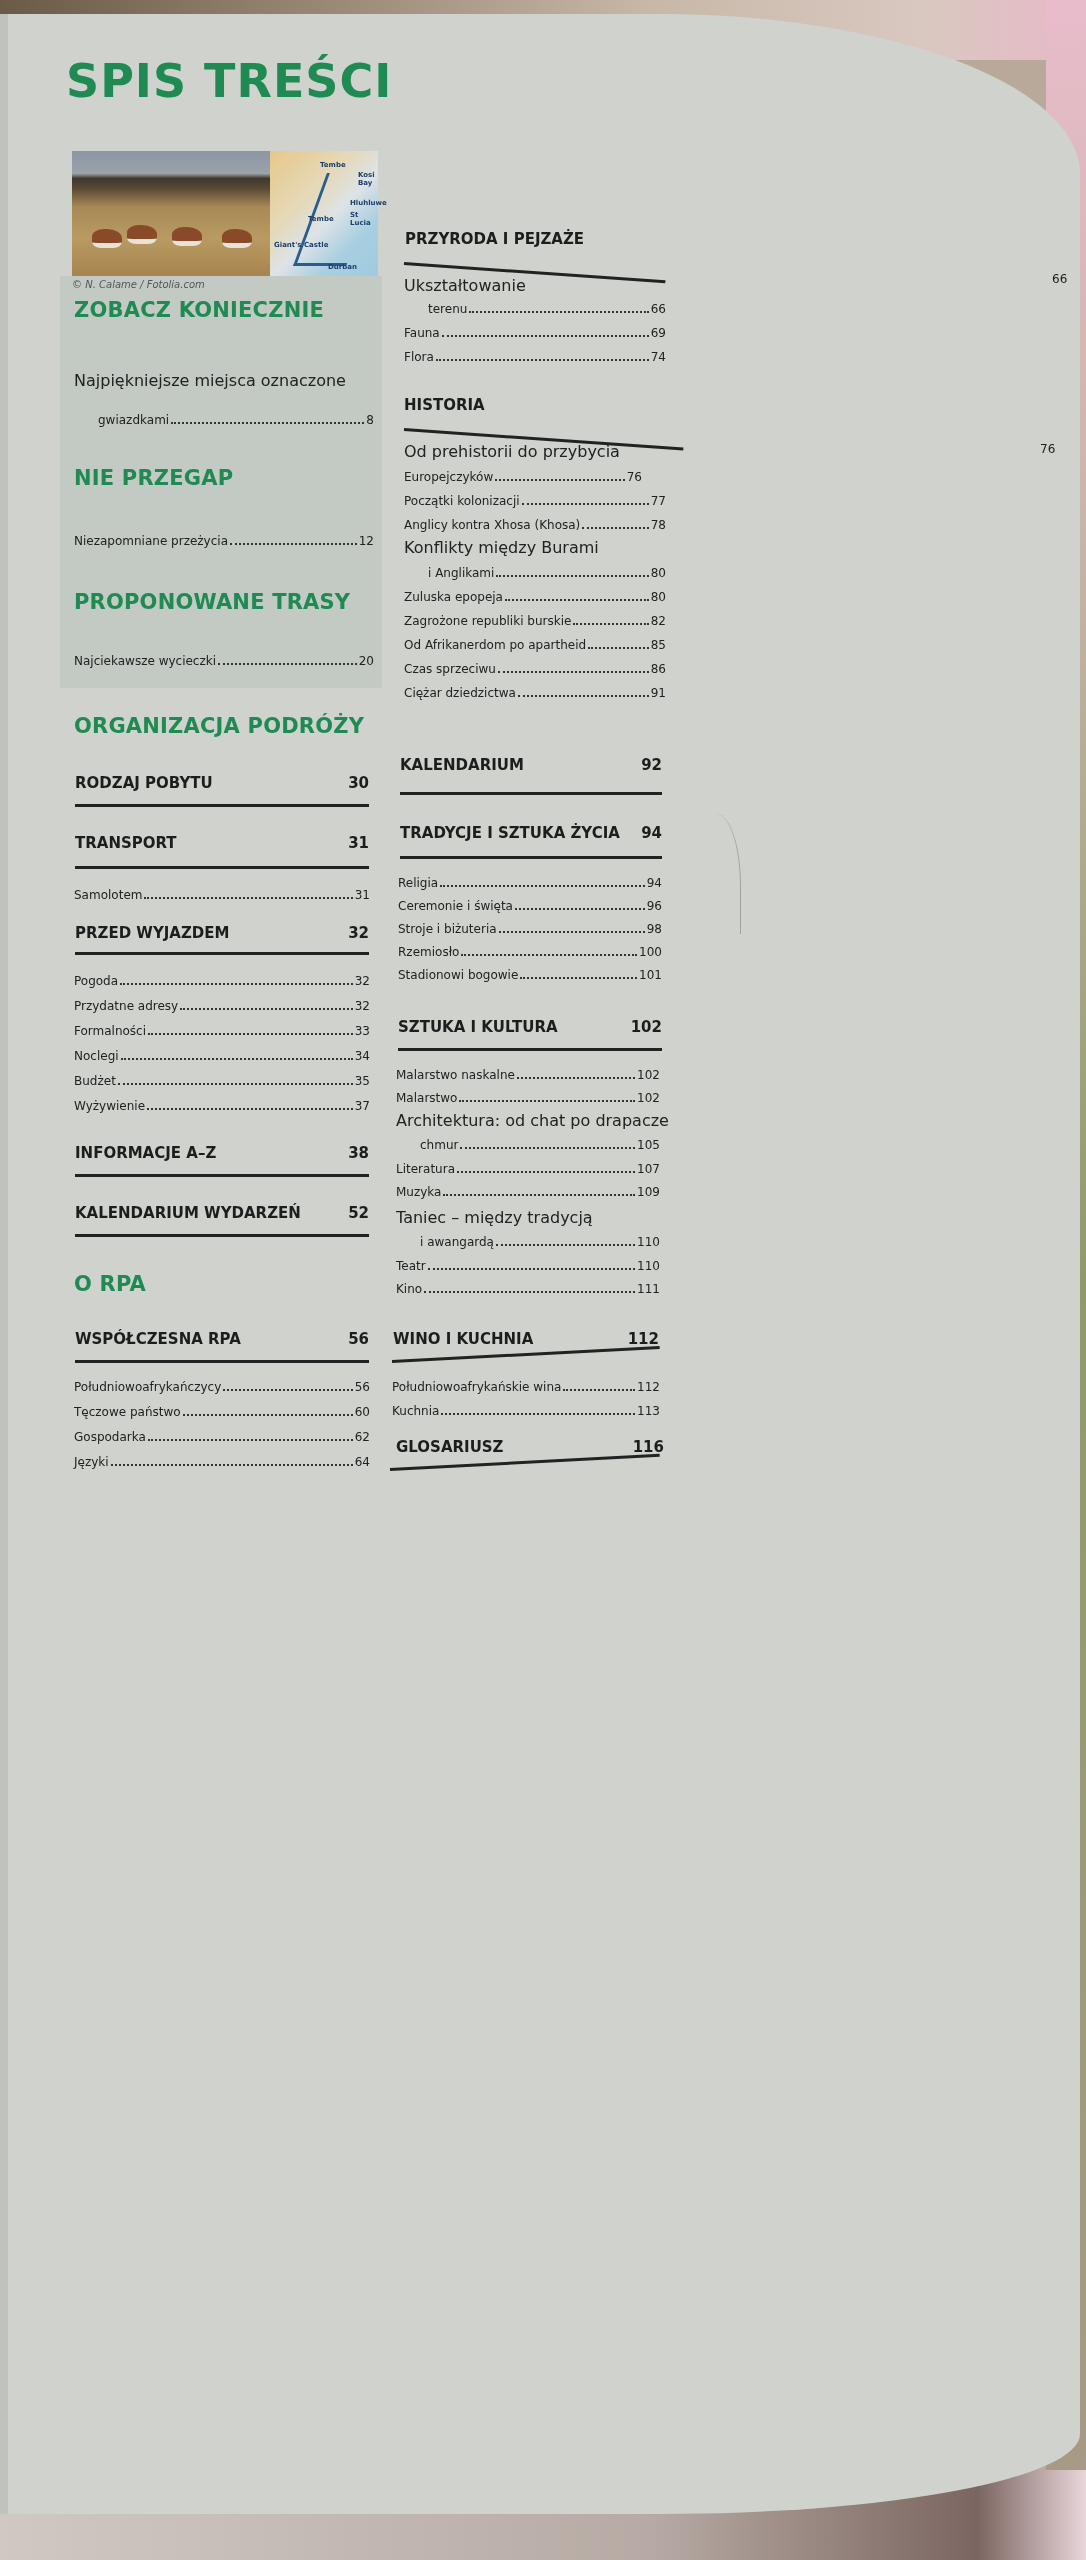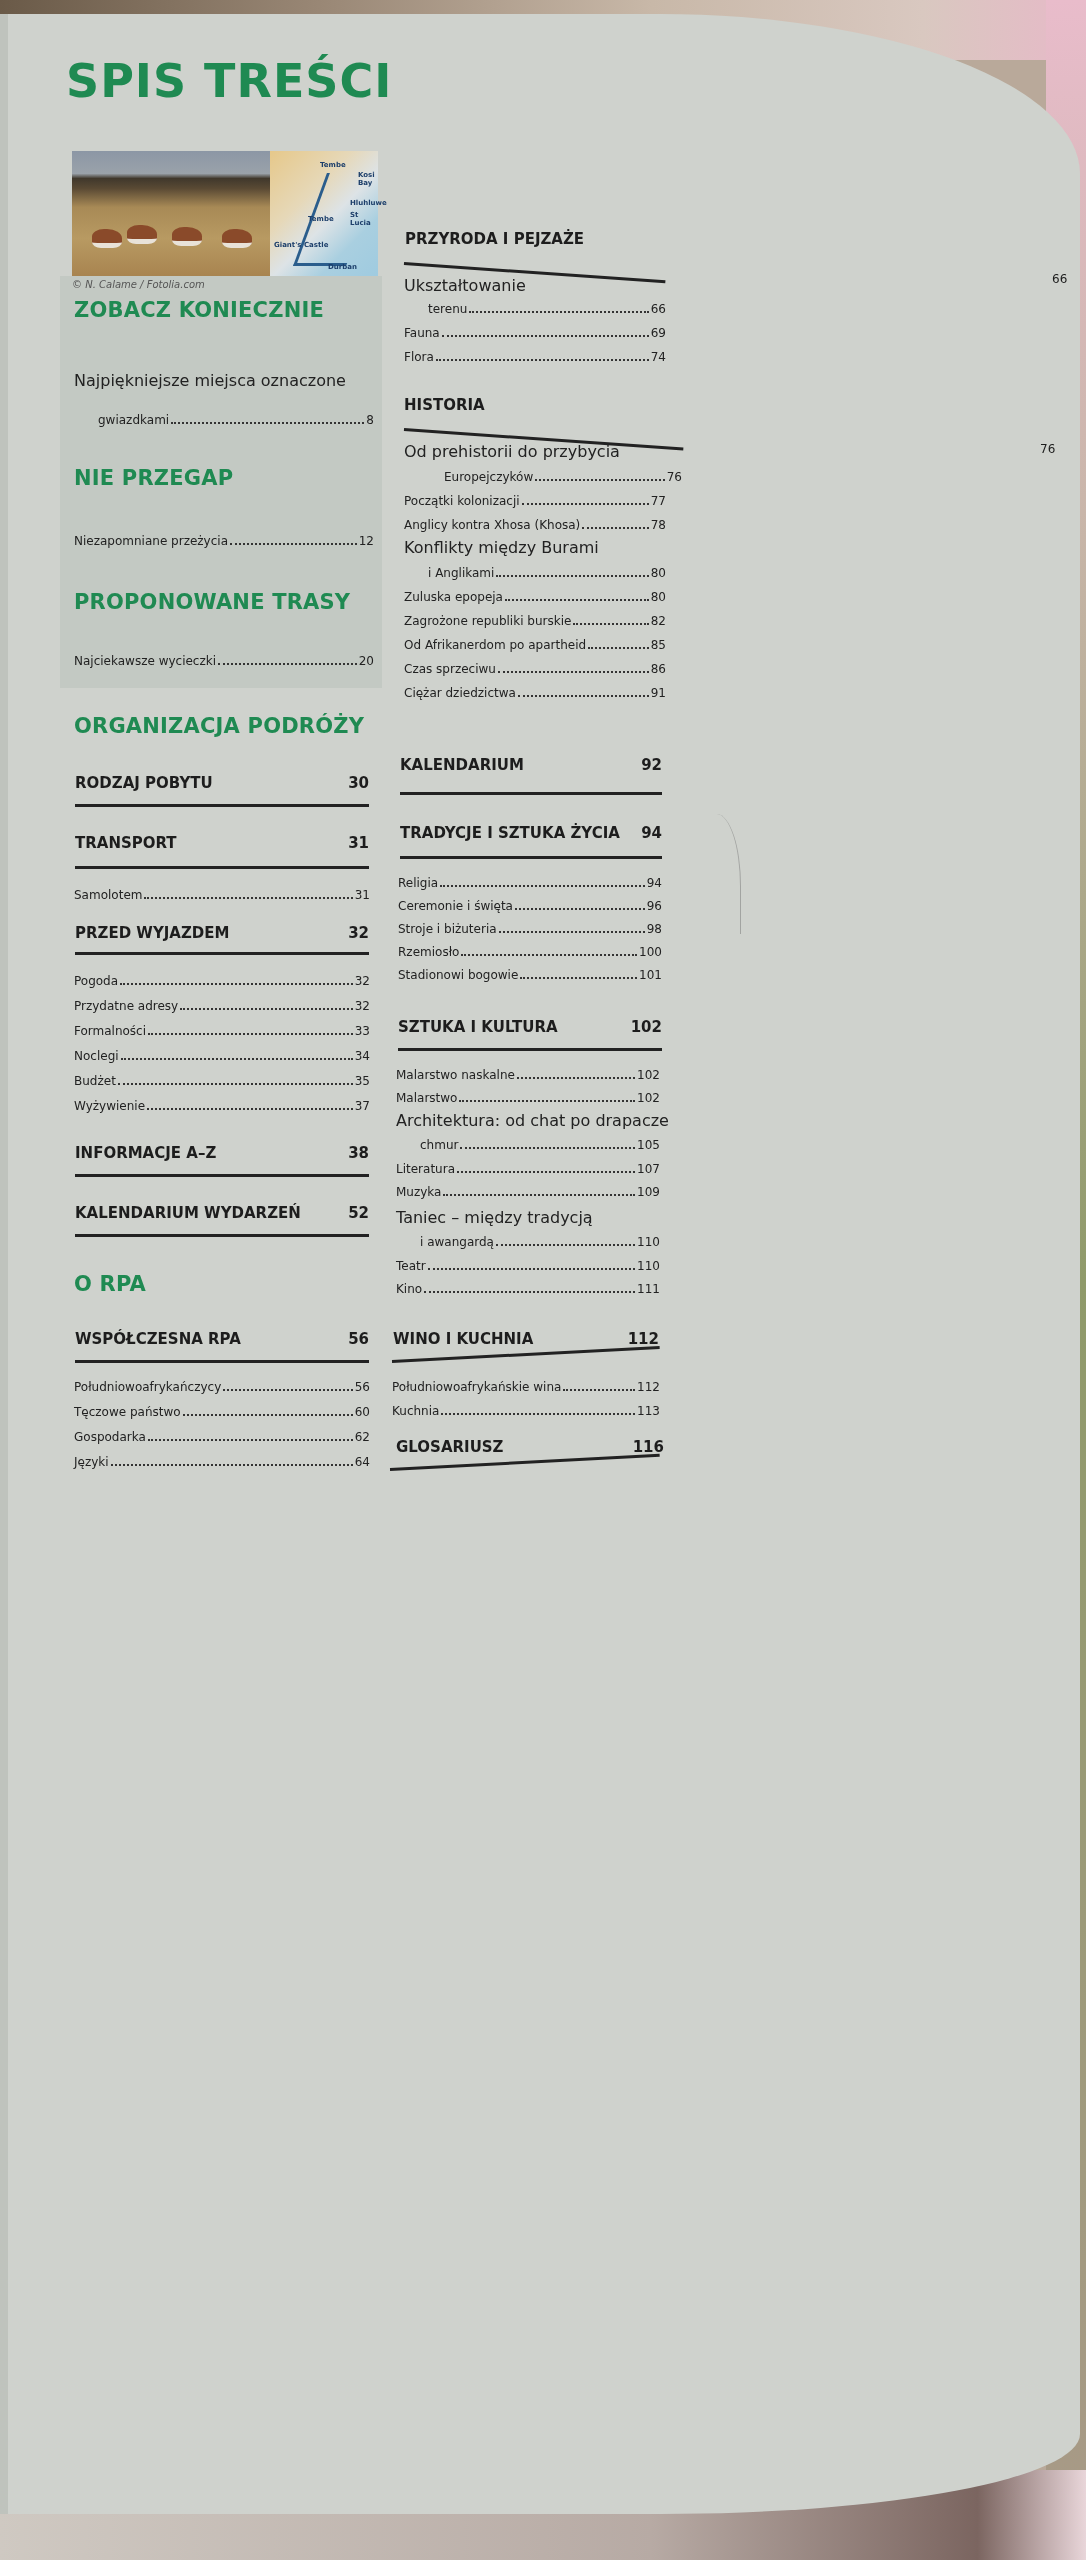--- a/index.html
+++ b/index.html
@@ -261,7 +261,7 @@
   <span class="sec" style="left:1040px;top:428px;font-weight:normal;font-size:12px;">76</span>
   <div class="rule" style="left:404px;top:414px;width:280px;transform:rotate(4deg);transform-origin:left;"></div>
   <div class="wrap-line" style="left:404px;top:428px;">Od prehistorii do przybycia</div>
-  <div class="entry indent" style="left:420px;top:452px;width:262px;">
+  <div class="entry indent" style="left:380px;top:452px;width:262px;">
       <span class="lbl">Europejczyków</span>
       <span class="dots"></span>
       <span class="pg">76</span>

